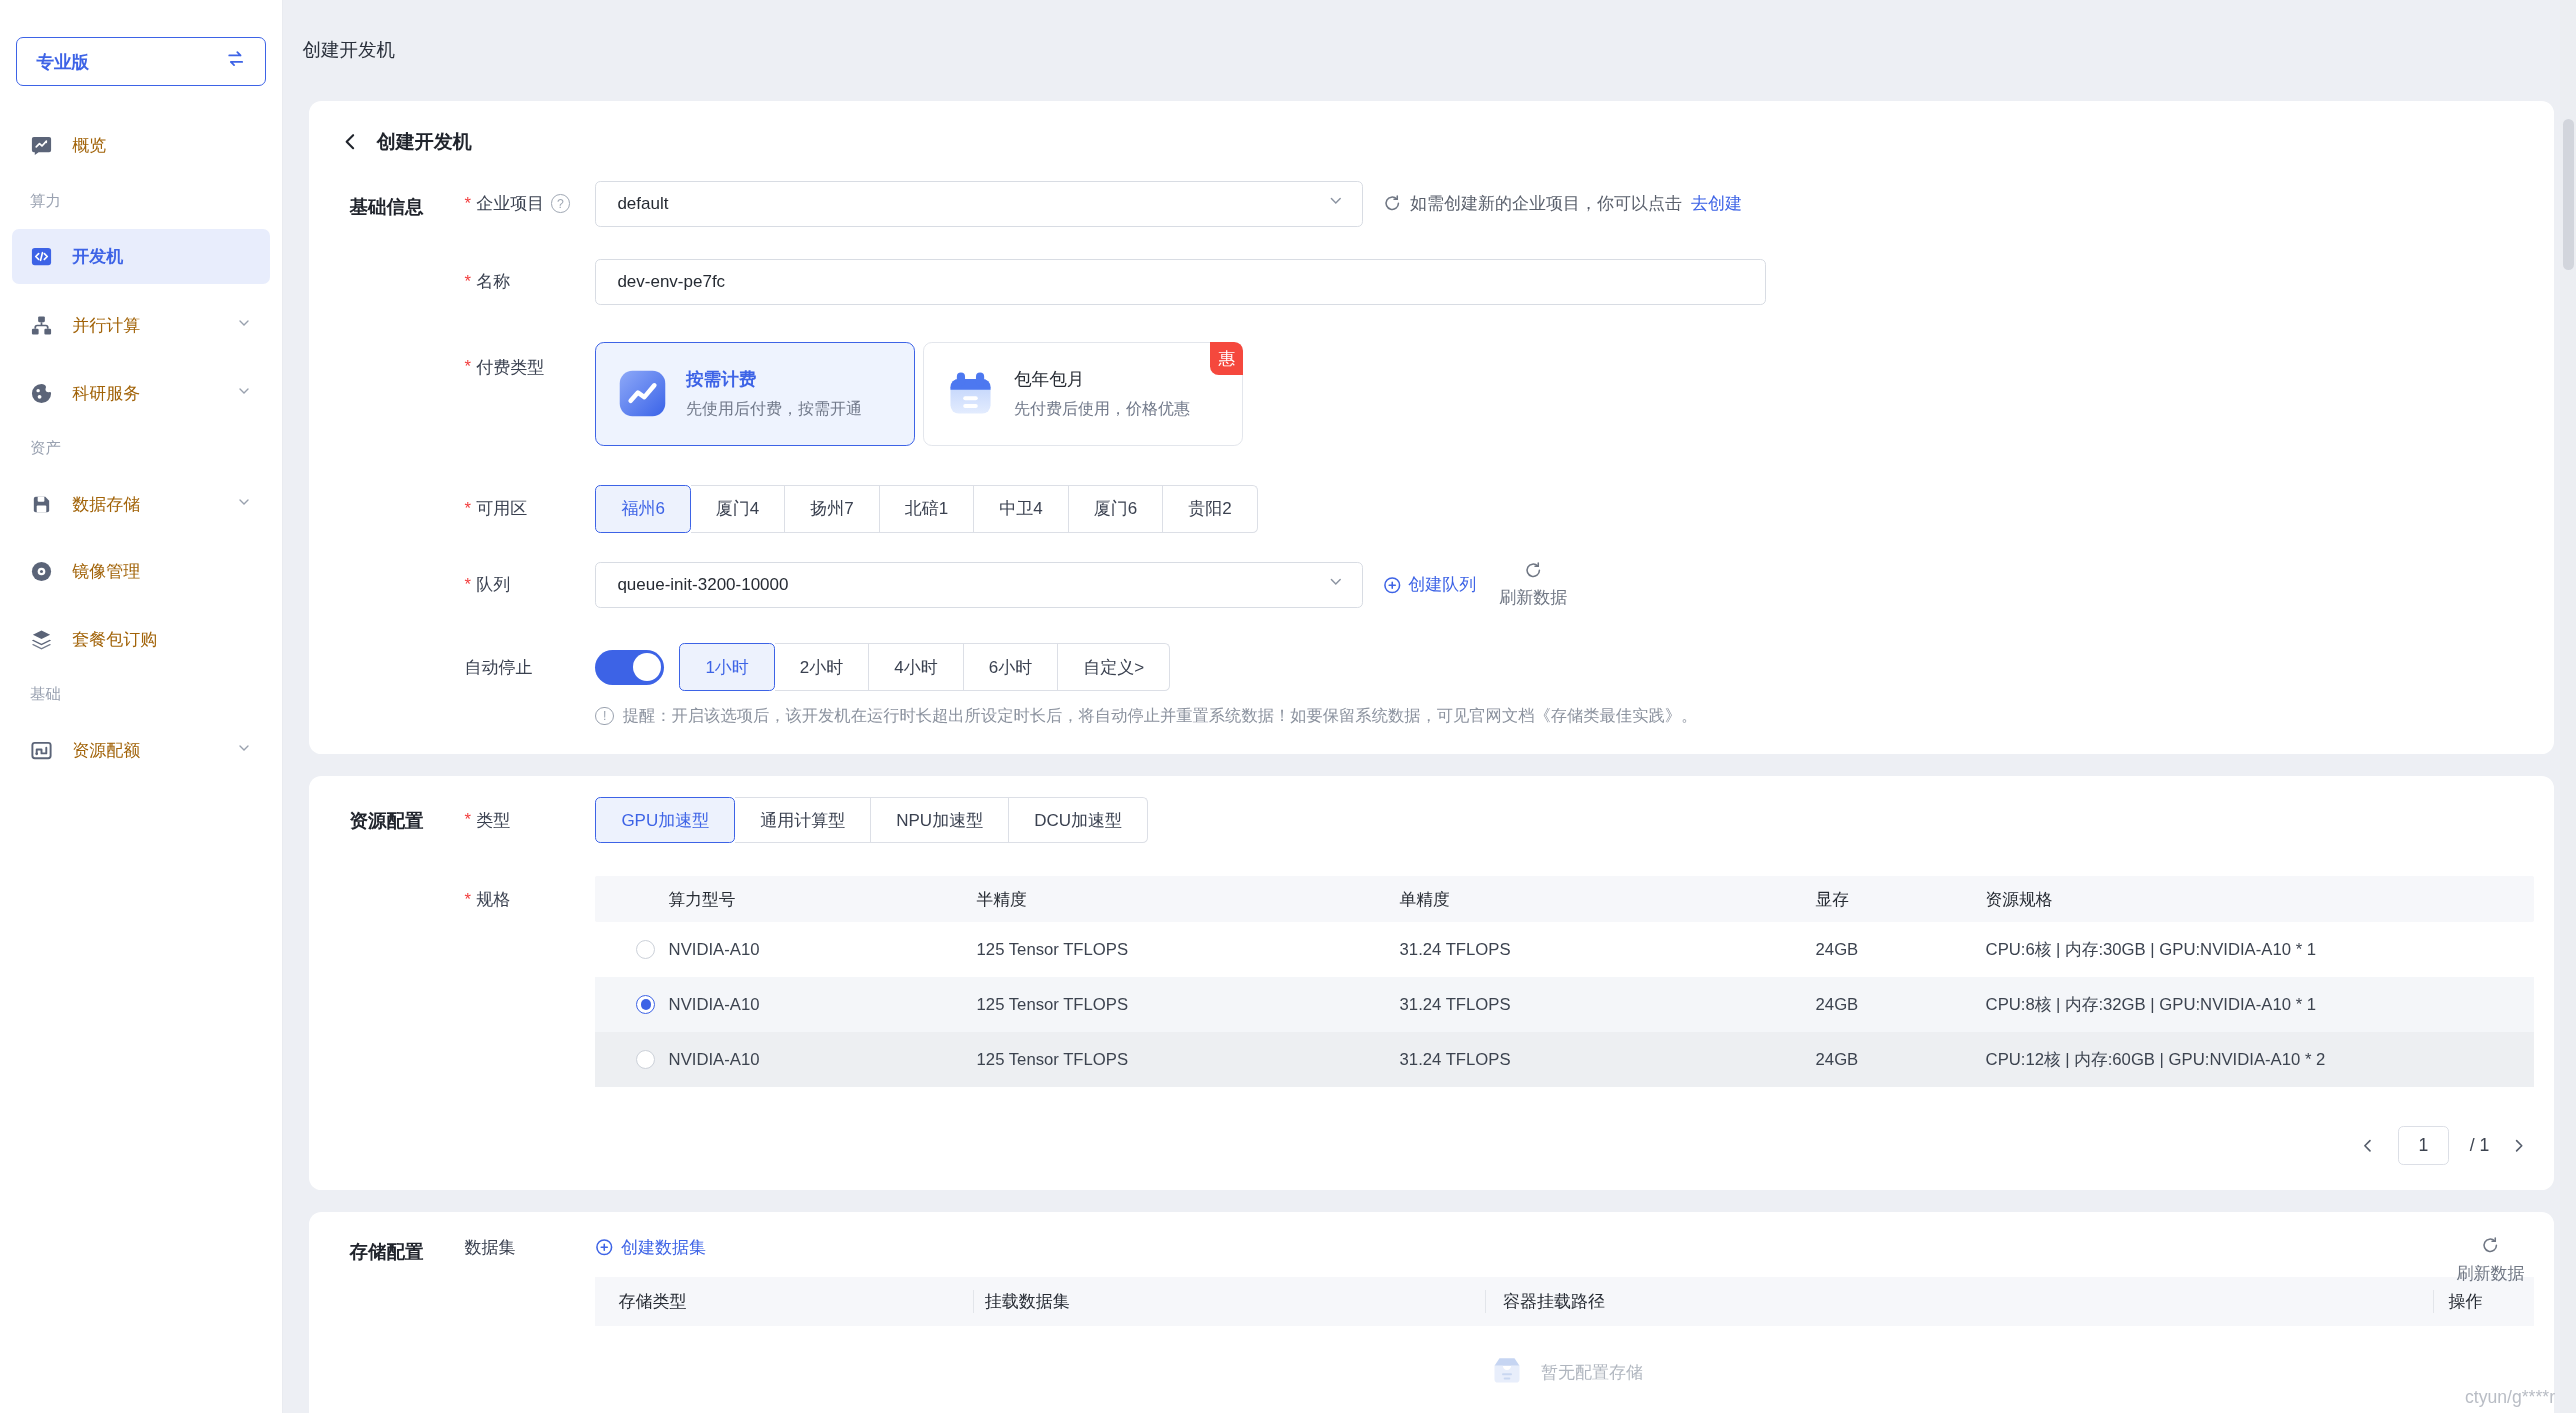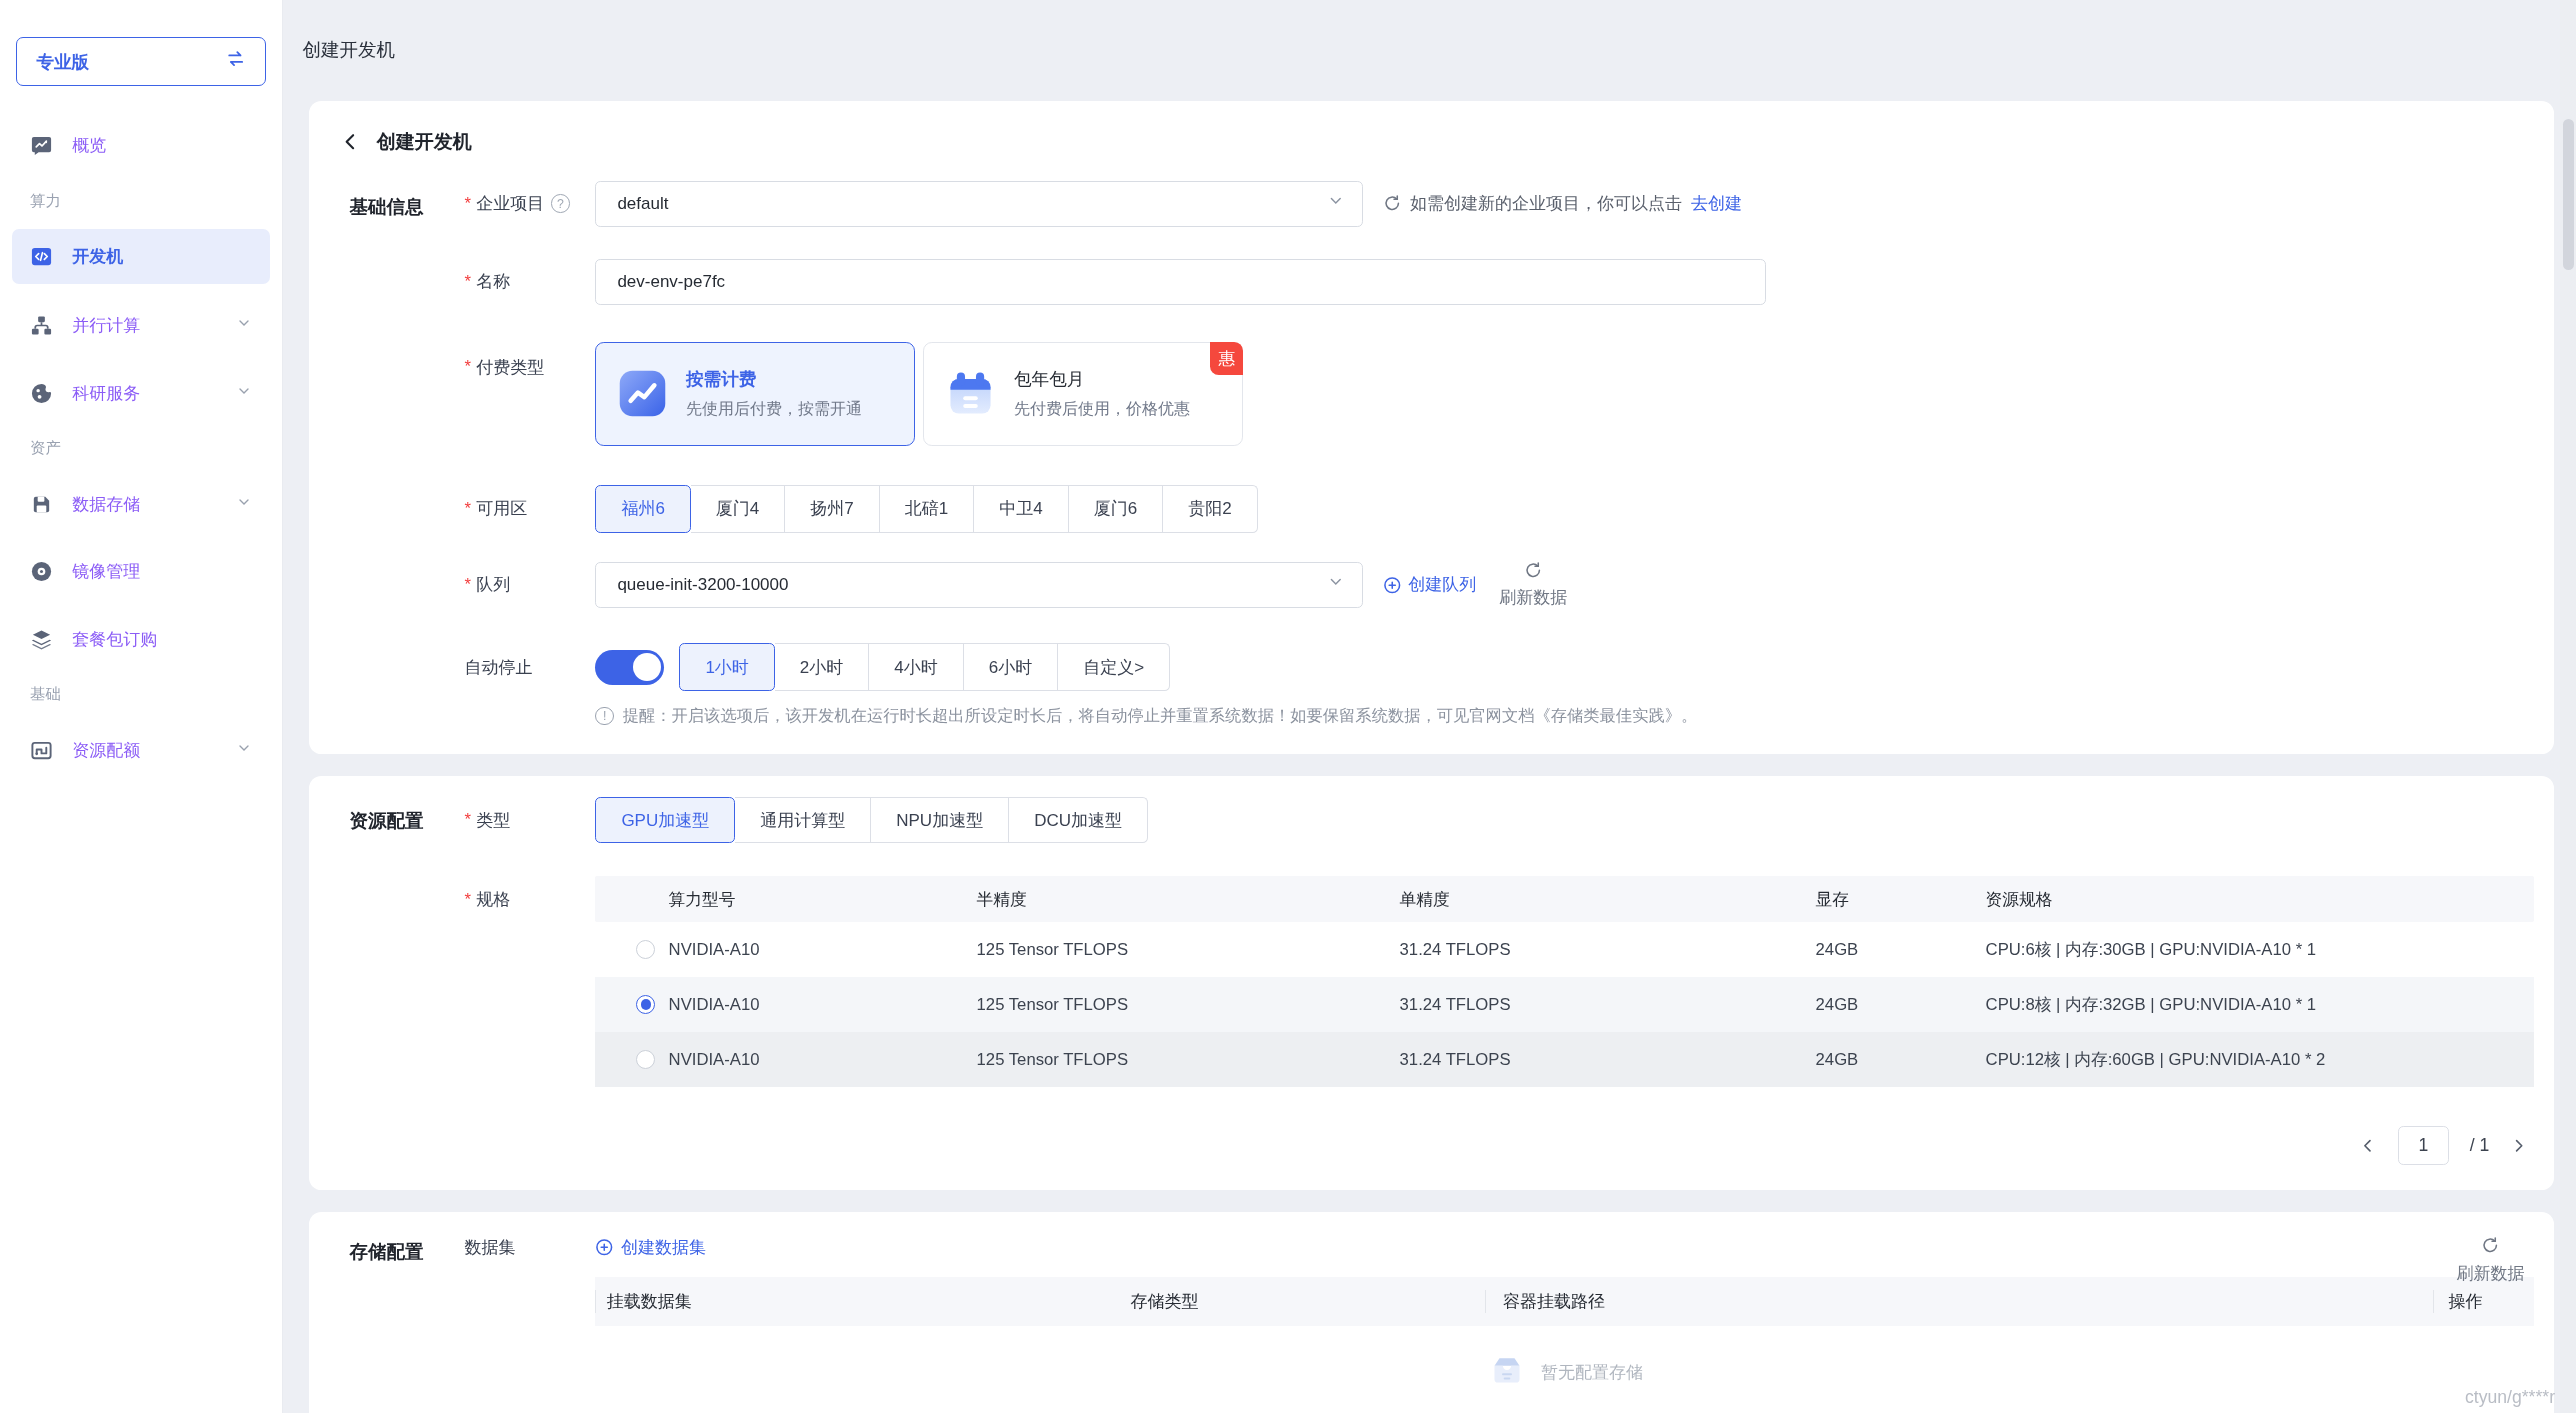--- a/index.html
+++ b/index.html
@@ -12,7 +12,7 @@
     border:1.8px solid #3D63E6;border-radius:7px;padding:0 19.4px;color:#3D63E6;font-size:17.6px;font-weight:700;cursor:pointer;}
   .nav{margin-top:32px;}
   .nav-item{display:flex;align-items:center;height:55px;margin:0 12.3px;padding:0 17.6px;border-radius:7px;
-    color:#8b5cf6;font-size:17px;cursor:pointer;}
+    color:#a16207;font-size:17px;cursor:pointer;}
   .nav-item .ic{width:23px;height:23px;margin-right:19.4px;color:#5b6478;flex:none;}
   .nav-item.active{background:#e8edfc;color:#3D63E6;font-weight:700;}
   .nav-item.active .ic{color:#3D63E6;}

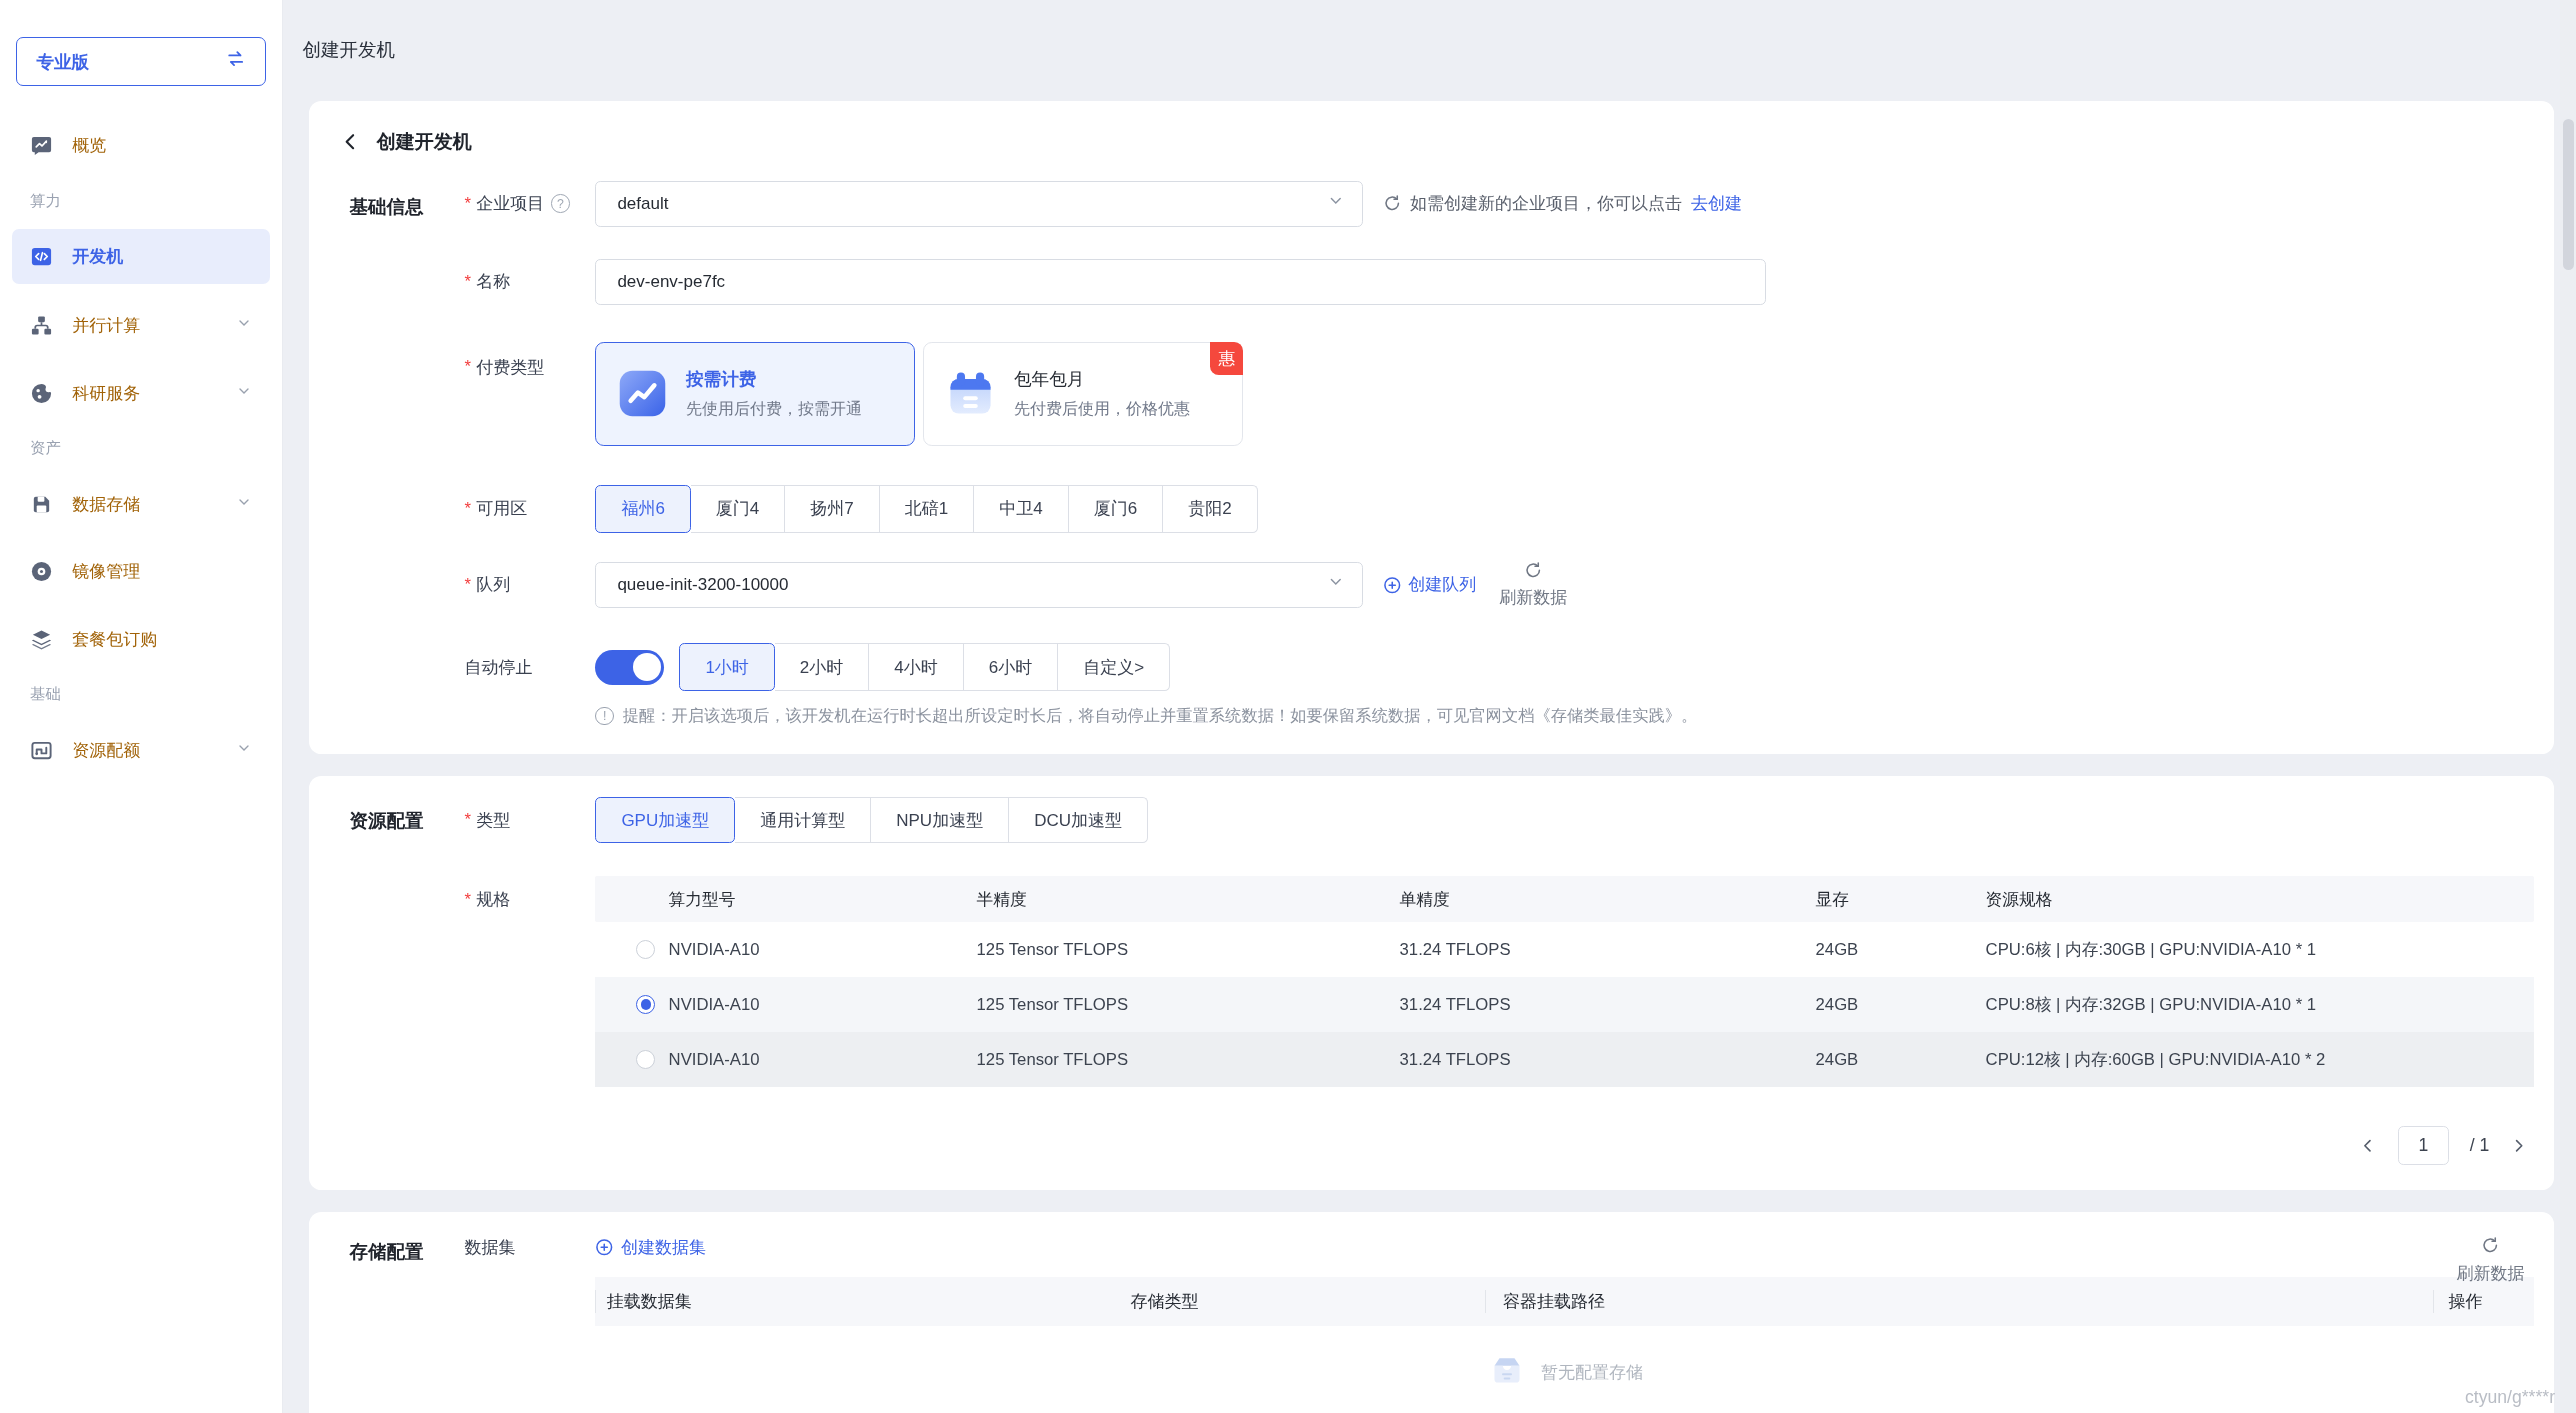--- a/index.html
+++ b/index.html
@@ -520,8 +520,8 @@
 
       <div class="stor-table">
         <div class="stor-head">
+          <div class="tc tc1">存储类型</div>
           <div class="tc tc2">挂载数据集</div>
-          <div class="tc tc1">存储类型</div>
           <div class="tc tc3">容器挂载路径</div>
           <div class="tc tc4">操作</div>
         </div>

